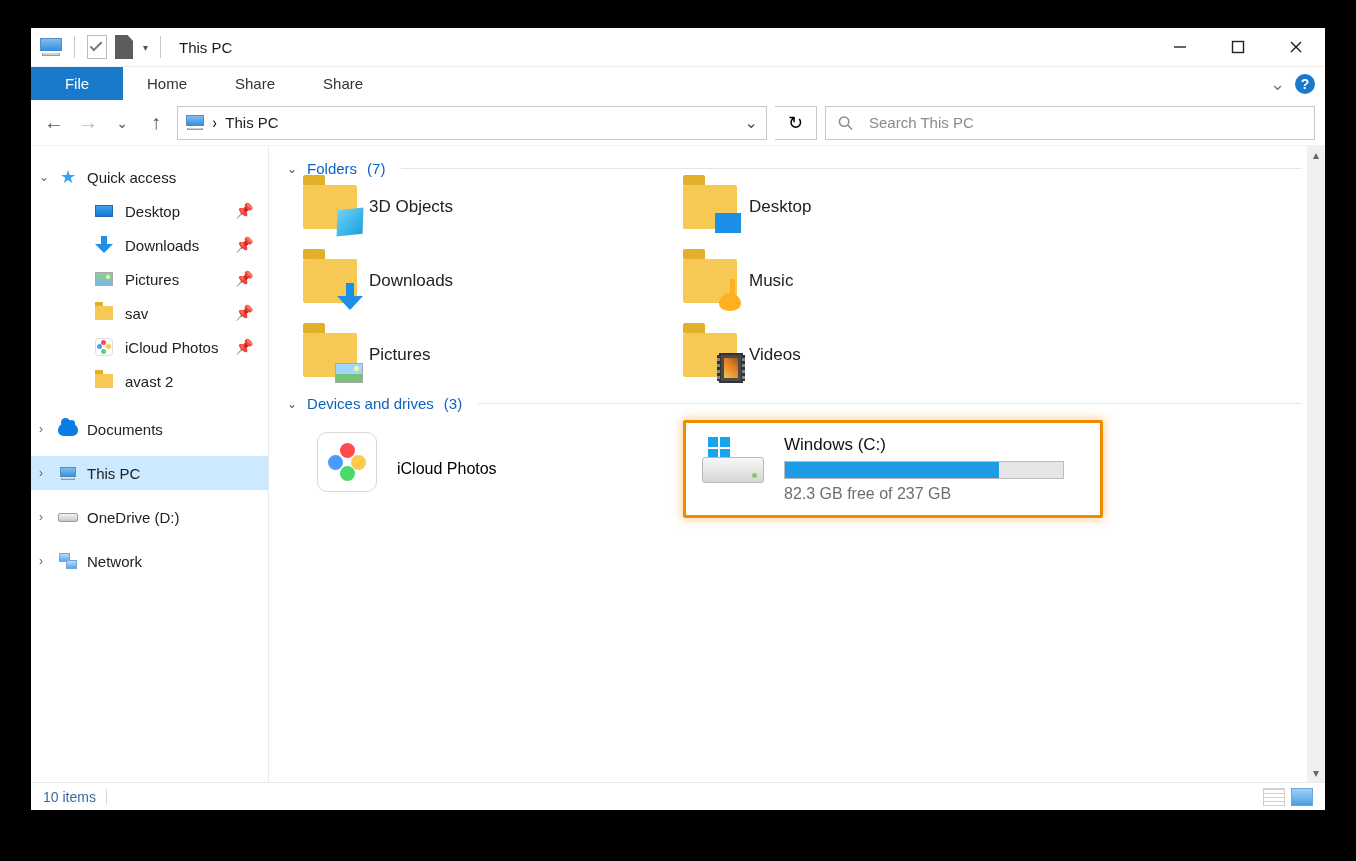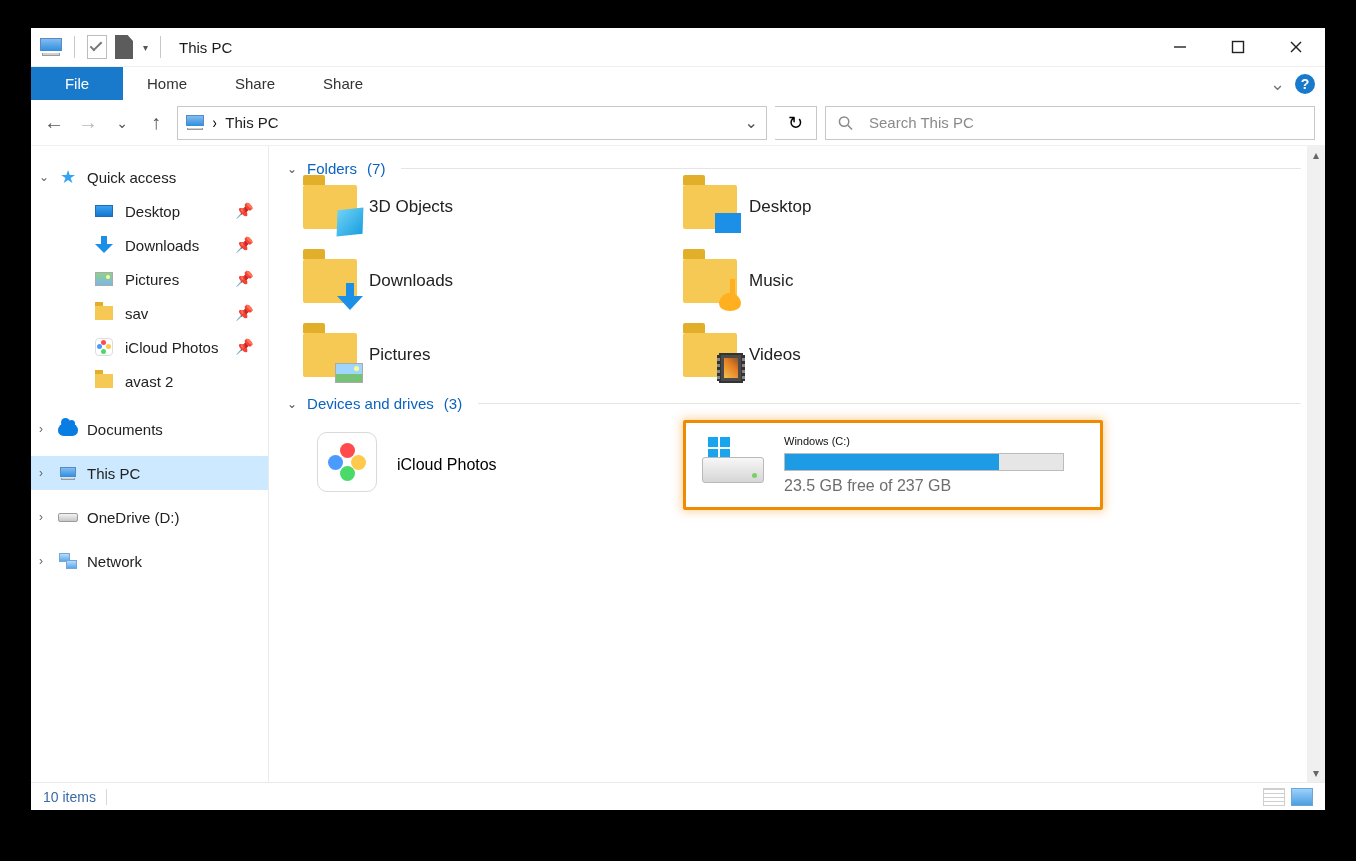--- a/index.html
+++ b/index.html
@@ -153,7 +153,7 @@
   .drive-icon .win{position:absolute;left:6px;top:0;width:22px;height:22px;display:grid;grid-template-columns:1fr 1fr;grid-template-rows:1fr 1fr;gap:2px;}
   .drive-icon .win span{background:#19A4EF;}
   .drive-info{display:flex;flex-direction:column;gap:6px;}
-  .drive-name{font-size:11px;color:#111;}
+  .drive-name{font-size:17px;color:#111;}
   .drive-bar{width:280px;height:18px;border:1px solid #bcbcbc;background:#e6e6e6;}
   .drive-bar .fill{height:100%;background:#1D9CE5;}
   .drive-free{font-size:16px;color:var(--text-muted);}

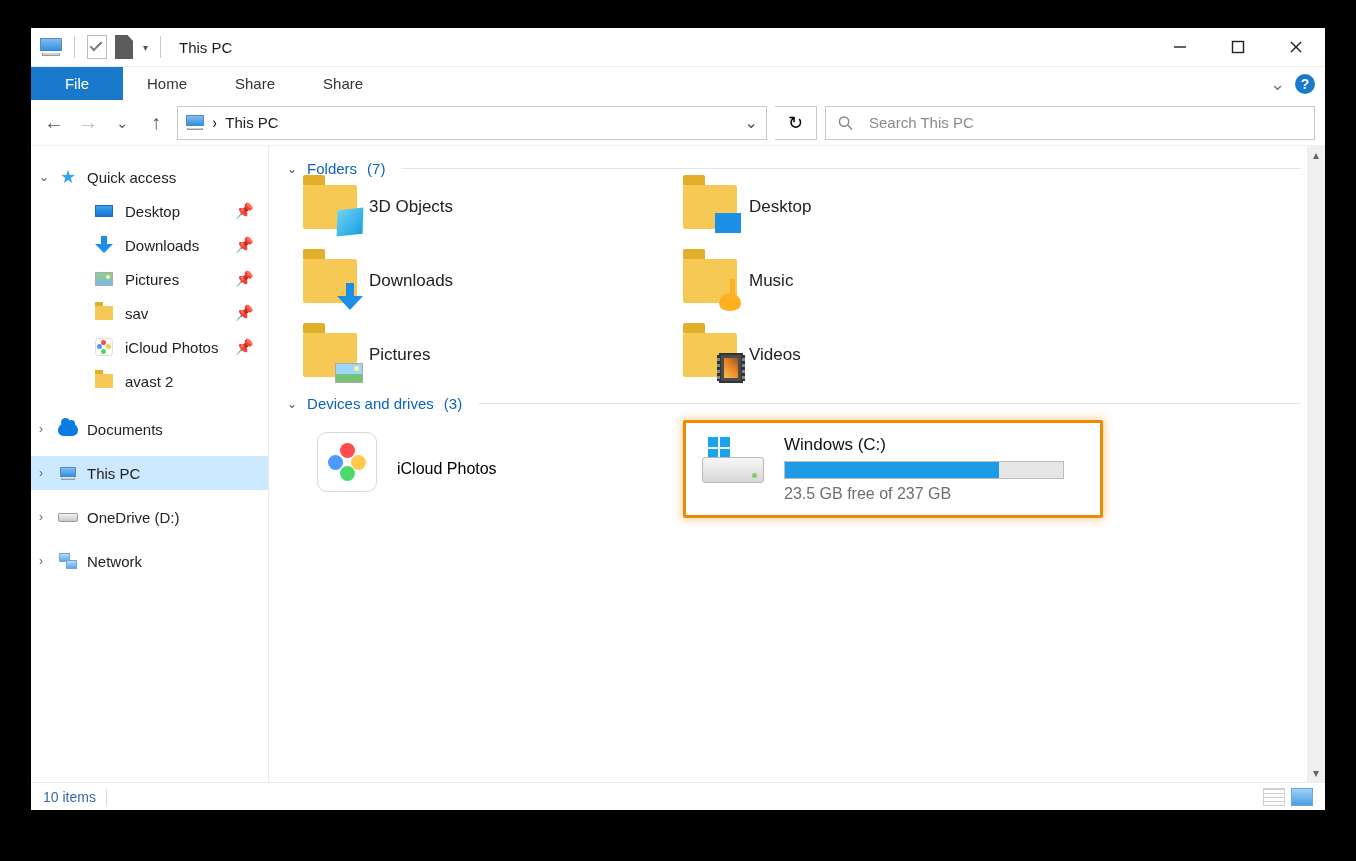--- a/index.html
+++ b/index.html
@@ -429,7 +429,7 @@
                 <div class="drive-bar">
                     <div class="fill" id="c-fill" style="width: 77%;"></div>
                   </div>
-                <span class="drive-free">23.5 GB free of 237 GB</span>
+                <span class="drive-free">82.3 GB free of 237 GB</span>
               </div>
             </div>
           </div>

